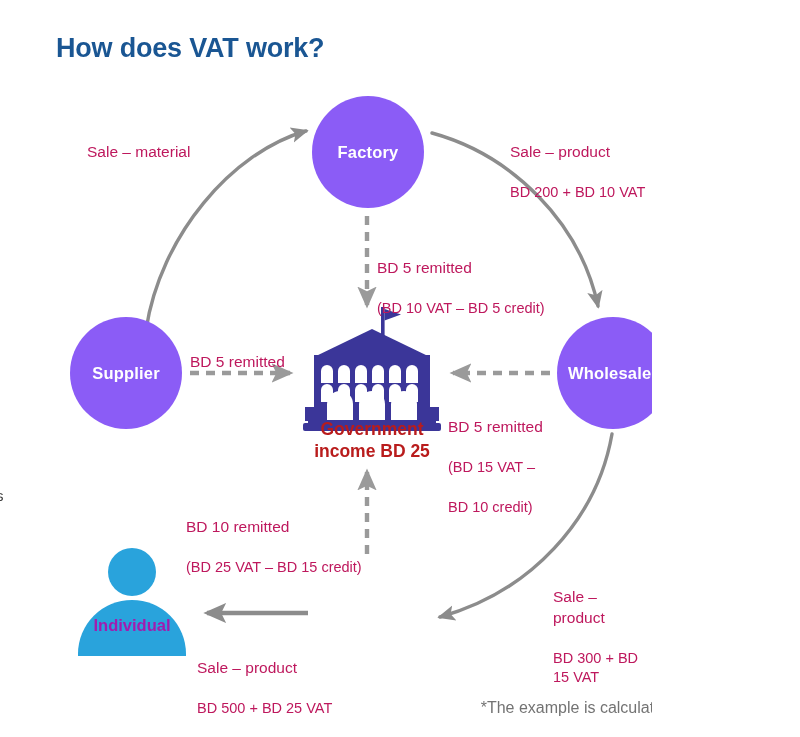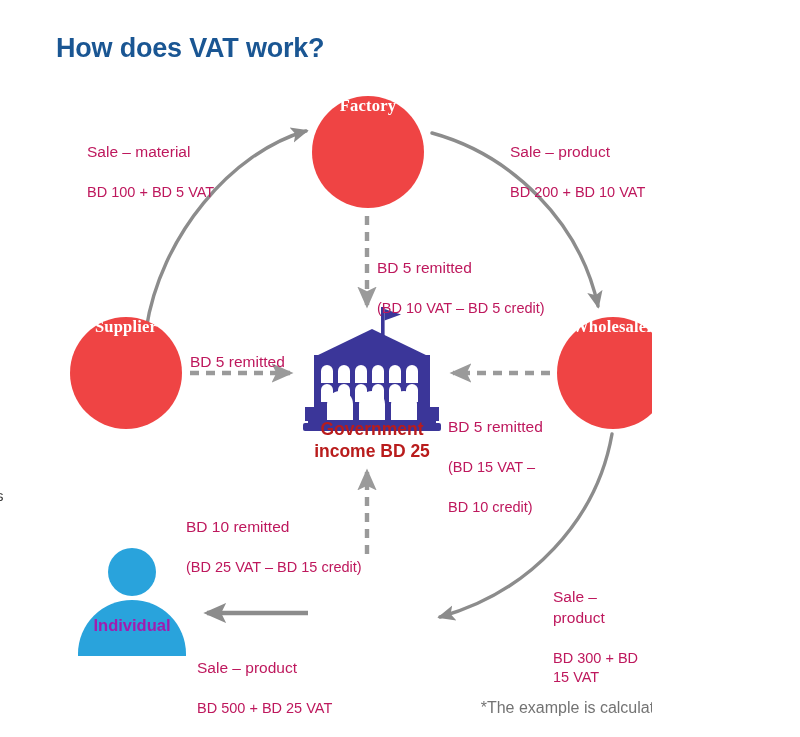--- a/index.html
+++ b/index.html
@@ -40,14 +40,14 @@
   
   .node {
     border-radius: 50%;
-    background: #ef4444;
+    background: #8b5cf6;
     display: flex;
+    align-items: center;
     justify-content: center;
     color: #ffffff;
     font-weight: bold;
     font-size: 16.5px;
     letter-spacing: 0.2px;
-    font-family: Liberation Serif, serif;
   }
   #node-factory   { left: 312px; top: 96px;  width: 112px; height: 112px; }
   #node-supplier  { left: 70px;  top: 317px; width: 112px; height: 112px; }

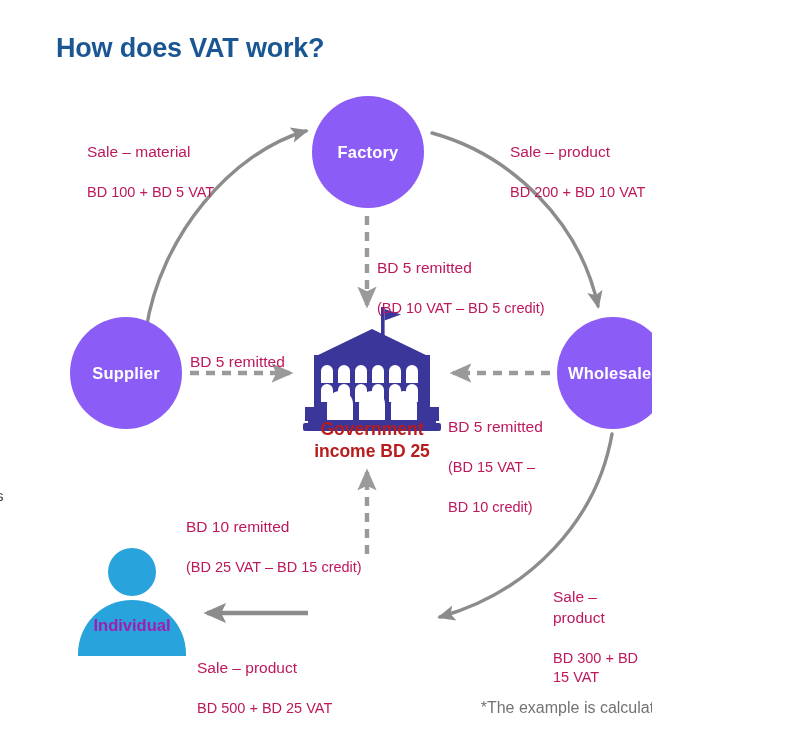--- a/index.html
+++ b/index.html
@@ -240,7 +240,6 @@
 
   <div class="abs note" id="lbl-sale-material">
     <span class="l1">Sale – material</span>
-    <span class="l2">BD 100 + BD 5 VAT</span>
   </div>
 
   <div class="abs note" id="lbl-sale-product-top">

